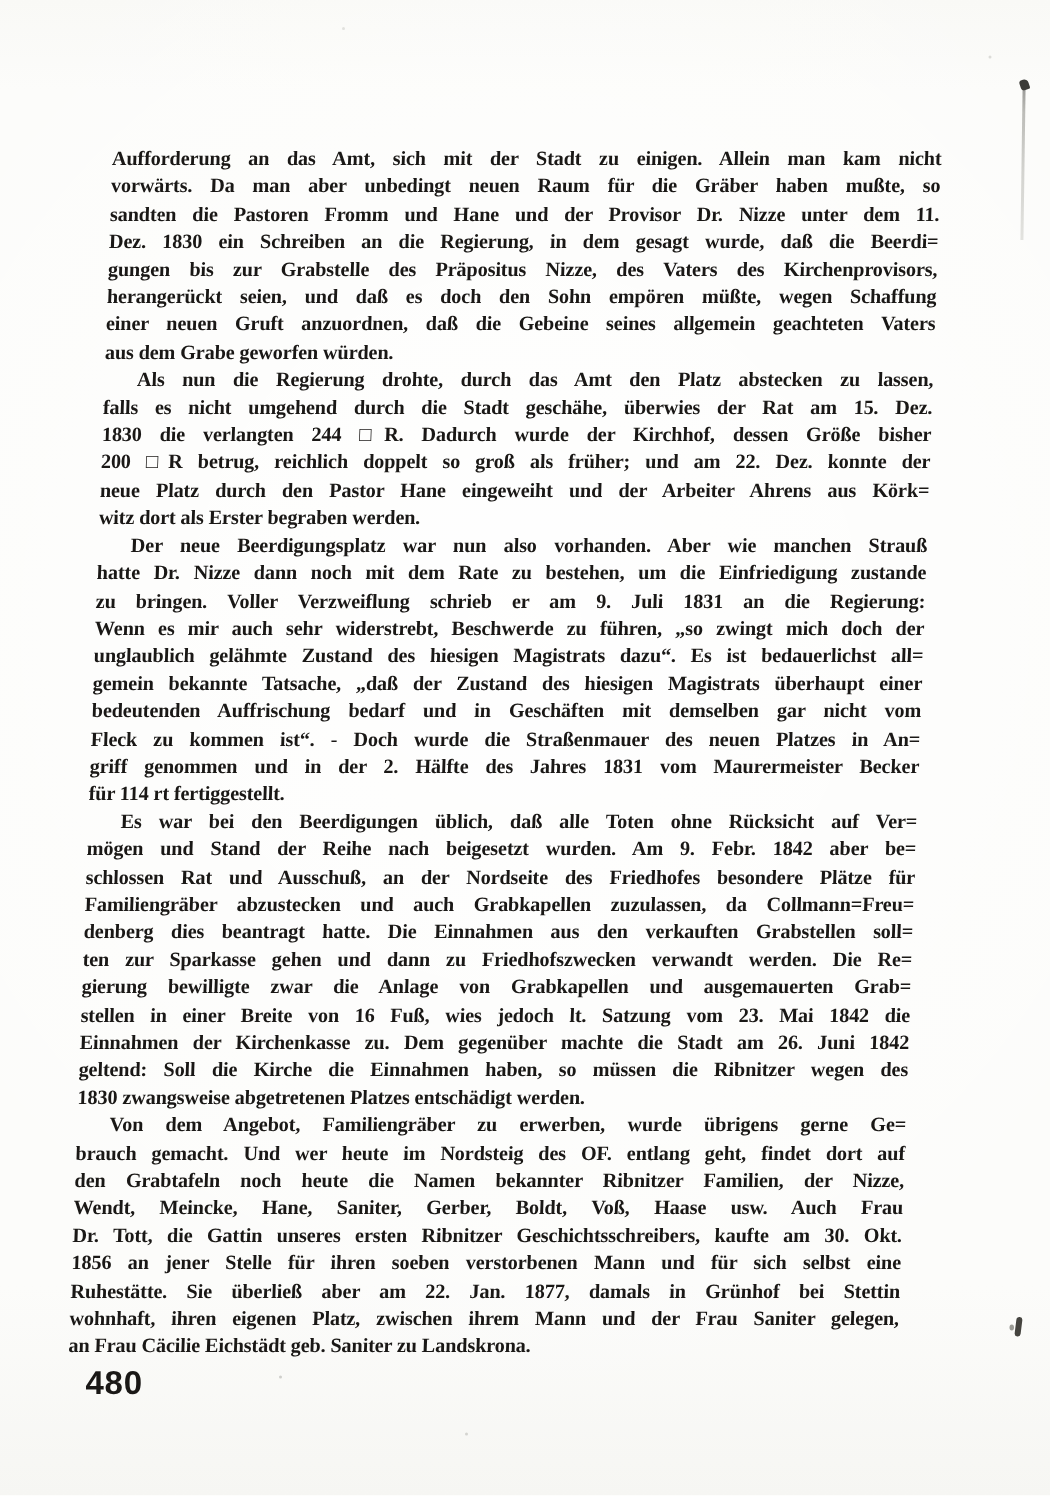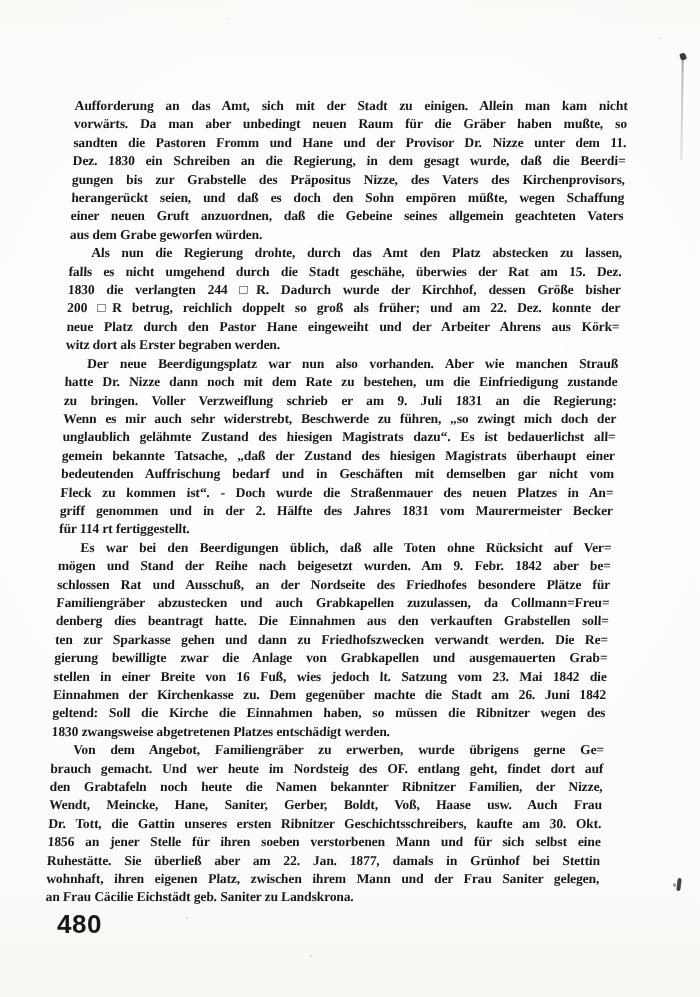--- a/index.html
+++ b/index.html
@@ -49,7 +49,7 @@
     top: 909px;
     font-family: "Liberation Sans", "DejaVu Sans", sans-serif;
     font-weight: 700;
-    font-size: 26px;
+    font-size: 22px;
     letter-spacing: 0.5px;
     color: var(--ink, #1a1816);
   }

